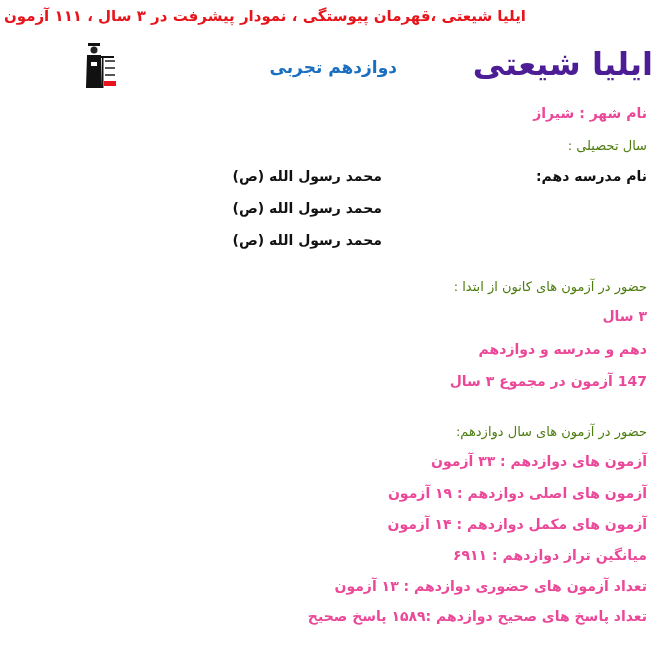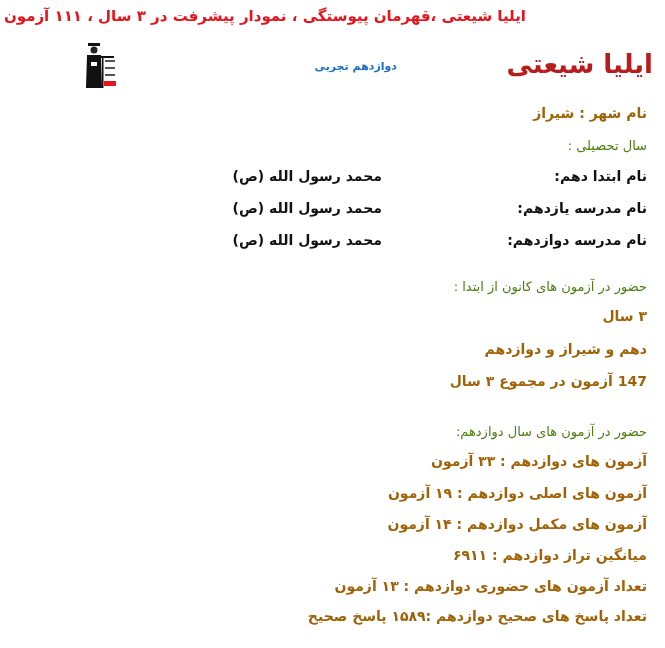--- a/index.html
+++ b/index.html
@@ -41,7 +41,7 @@
       right: 268px;
       color: #1a6fc0;
       font-weight: bold;
-      font-size: 11px;
+      font-size: 17px;
       line-height: 18px;
     }
     .logo {

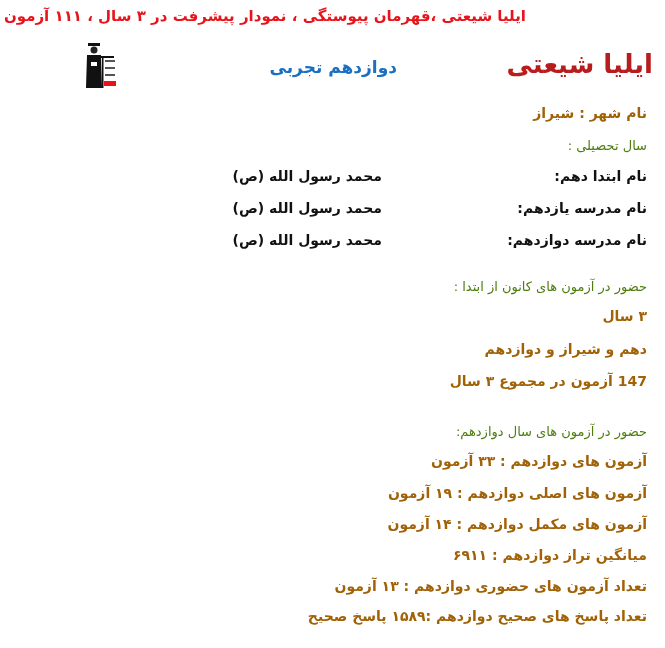--- a/index.html
+++ b/index.html
@@ -30,9 +30,9 @@
       position: absolute;
       top: 46px;
       right: 12px;
-      color: #b91c1c;
+      color: #4c1d95;
       font-weight: bold;
-      font-size: 26px;
+      font-size: 32px;
       line-height: 36px;
     }
     .grade-label {

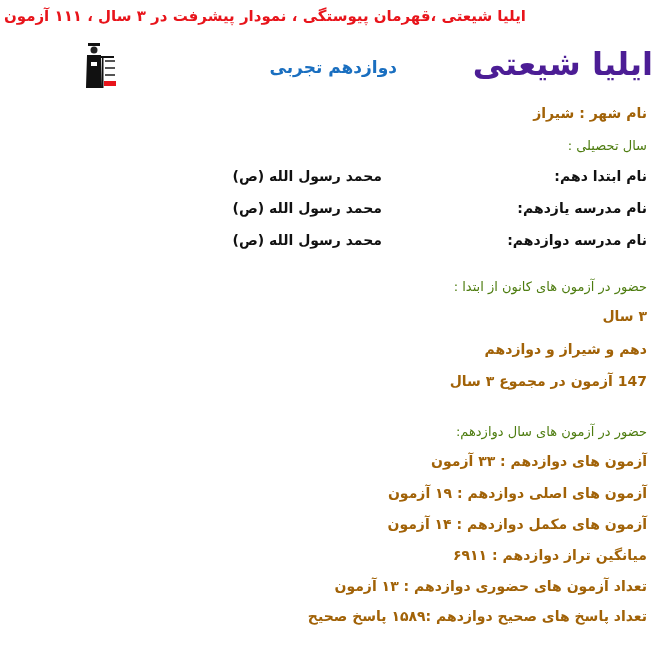--- a/index.html
+++ b/index.html
@@ -57,7 +57,7 @@
       font-weight: bold;
       font-size: 14px;
       line-height: 20px;
-      color: #a16207;
+      color: #ec4899;
       white-space: nowrap;
     }
     .red-label {

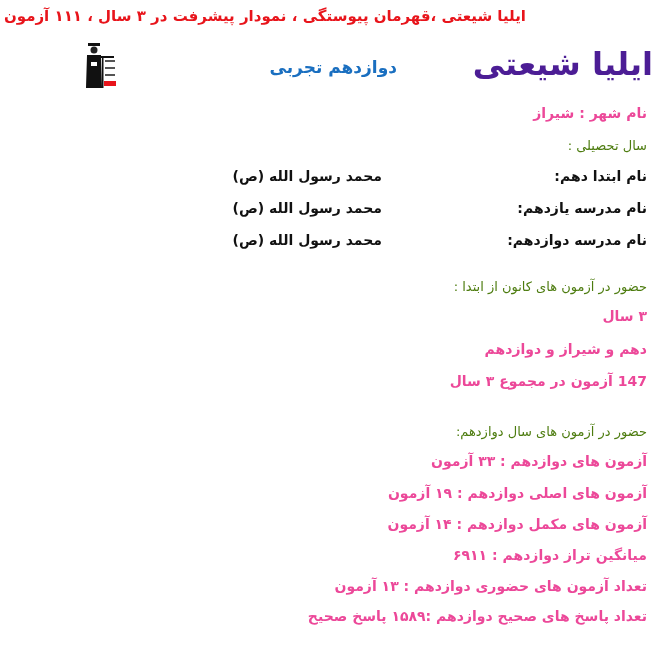--- a/index.html
+++ b/index.html
@@ -120,7 +120,7 @@
 <div class="red-label" style="top:136px;">سال تحصیلی :</div>
 
 <div class="school-row" style="top:166px;">
-  <span class="lbl">نام ابتدا دهم:</span>
+  <span class="lbl">نام مدرسه دهم:</span>
   <span class="val">محمد رسول الله (ص)</span>
 </div>
 <div class="school-row" style="top:198px;">

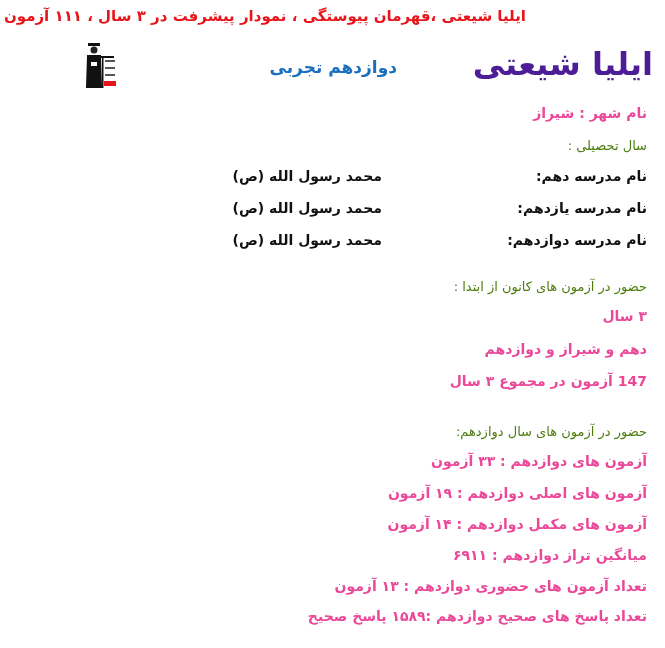--- a/index.html
+++ b/index.html
@@ -124,7 +124,6 @@
   <span class="val">محمد رسول الله (ص)</span>
 </div>
 <div class="school-row" style="top:198px;">
-  <span class="lbl">نام مدرسه یازدهم:</span>
   <span class="val">محمد رسول الله (ص)</span>
 </div>
 <div class="school-row" style="top:230px;">

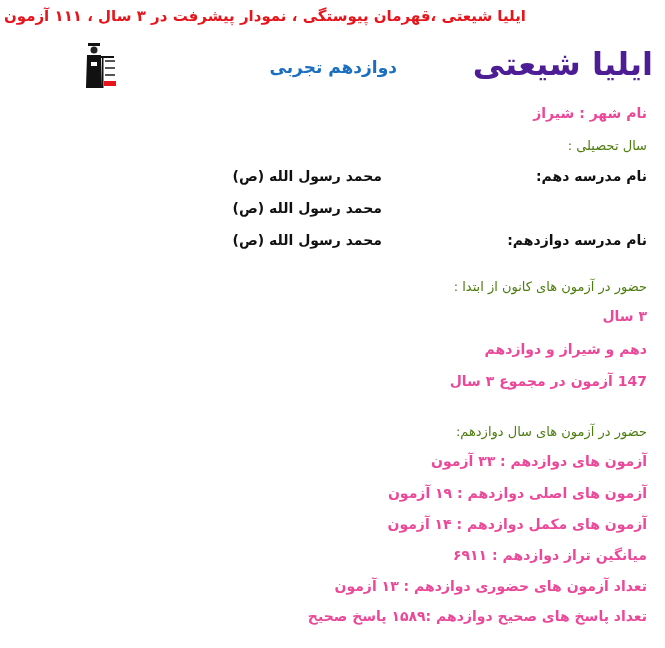--- a/index.html
+++ b/index.html
@@ -127,7 +127,6 @@
   <span class="val">محمد رسول الله (ص)</span>
 </div>
 <div class="school-row" style="top:230px;">
-  <span class="lbl">نام مدرسه دوازدهم:</span>
   <span class="val">محمد رسول الله (ص)</span>
 </div>
 

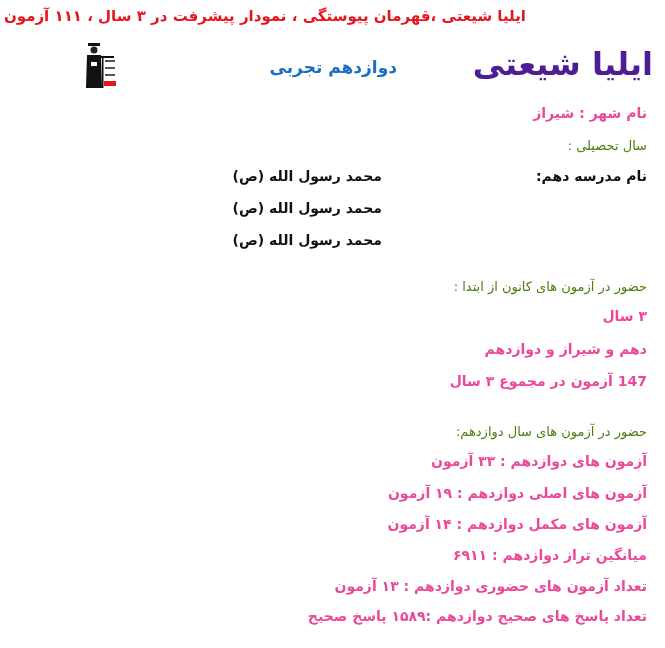--- a/index.html
+++ b/index.html
@@ -132,7 +132,7 @@
 
 <div class="red-label" style="top:277px;">حضور در آزمون های کانون از ابتدا :</div>
 <div class="row" style="top:306px;">۳ سال</div>
-<div class="row" style="top:339px;">دهم و شیراز و دوازدهم</div>
+<div class="row" style="top:339px;">دهم و مدرسه و دوازدهم</div>
 <div class="row" style="top:371px;">147 آزمون در مجموع ۳ سال</div>
 
 <div class="red-label" style="top:422px;margin-left:28px;">حضور در آزمون های سال دوازدهم:</div>

